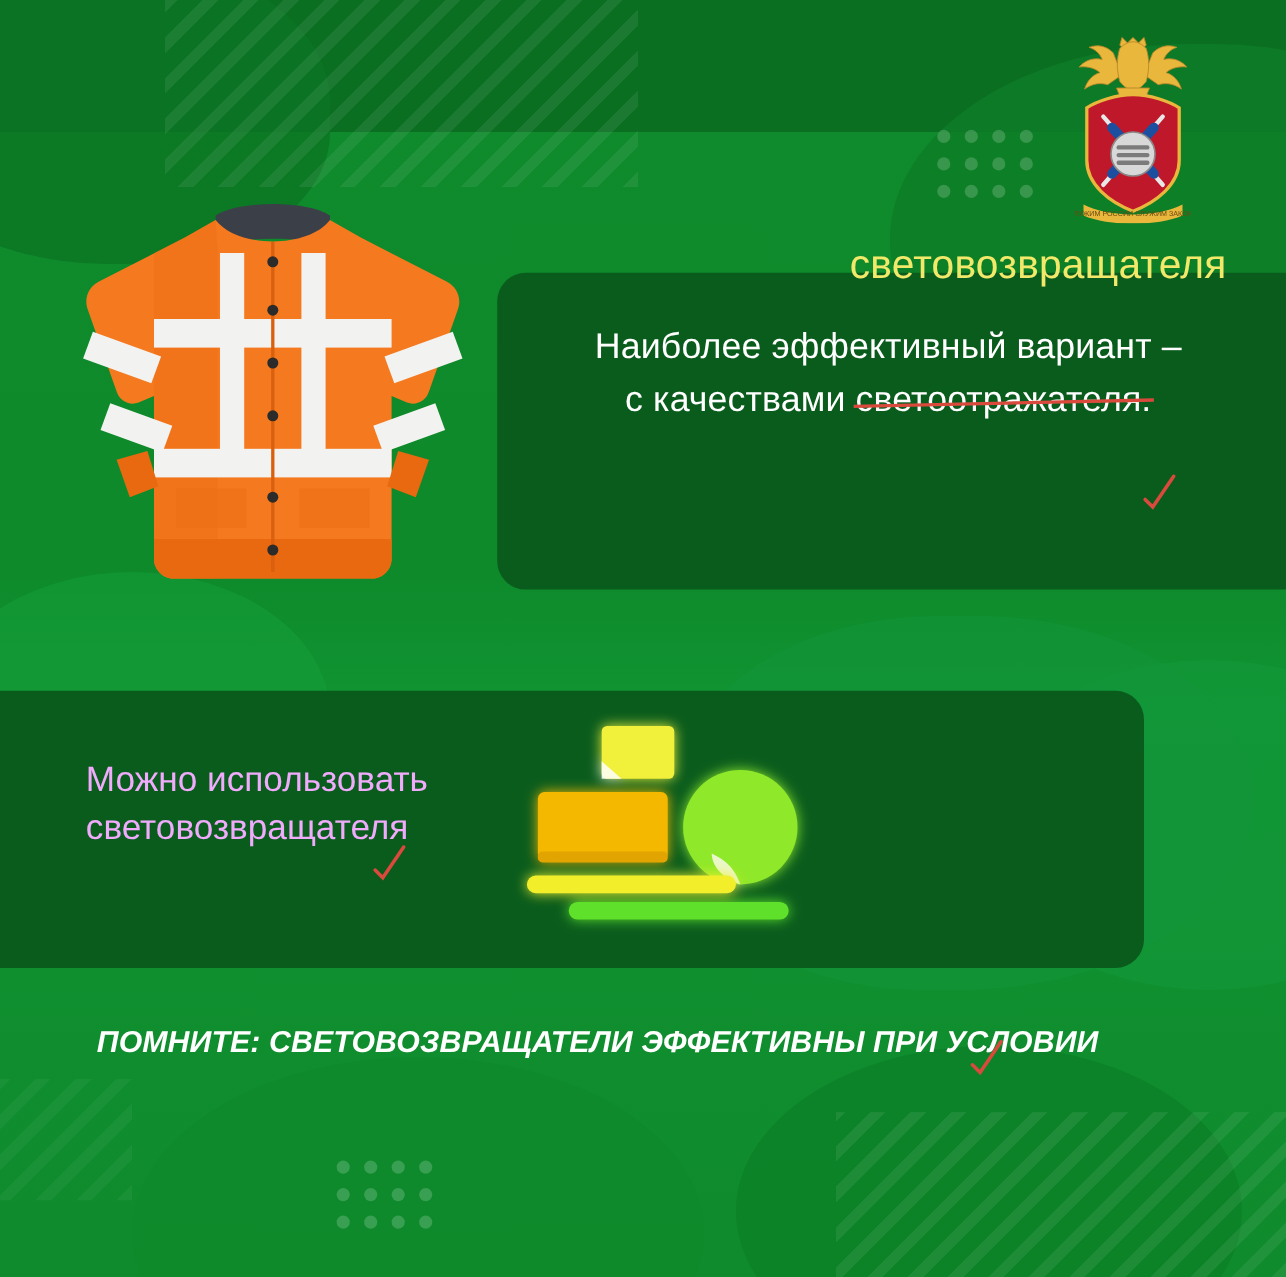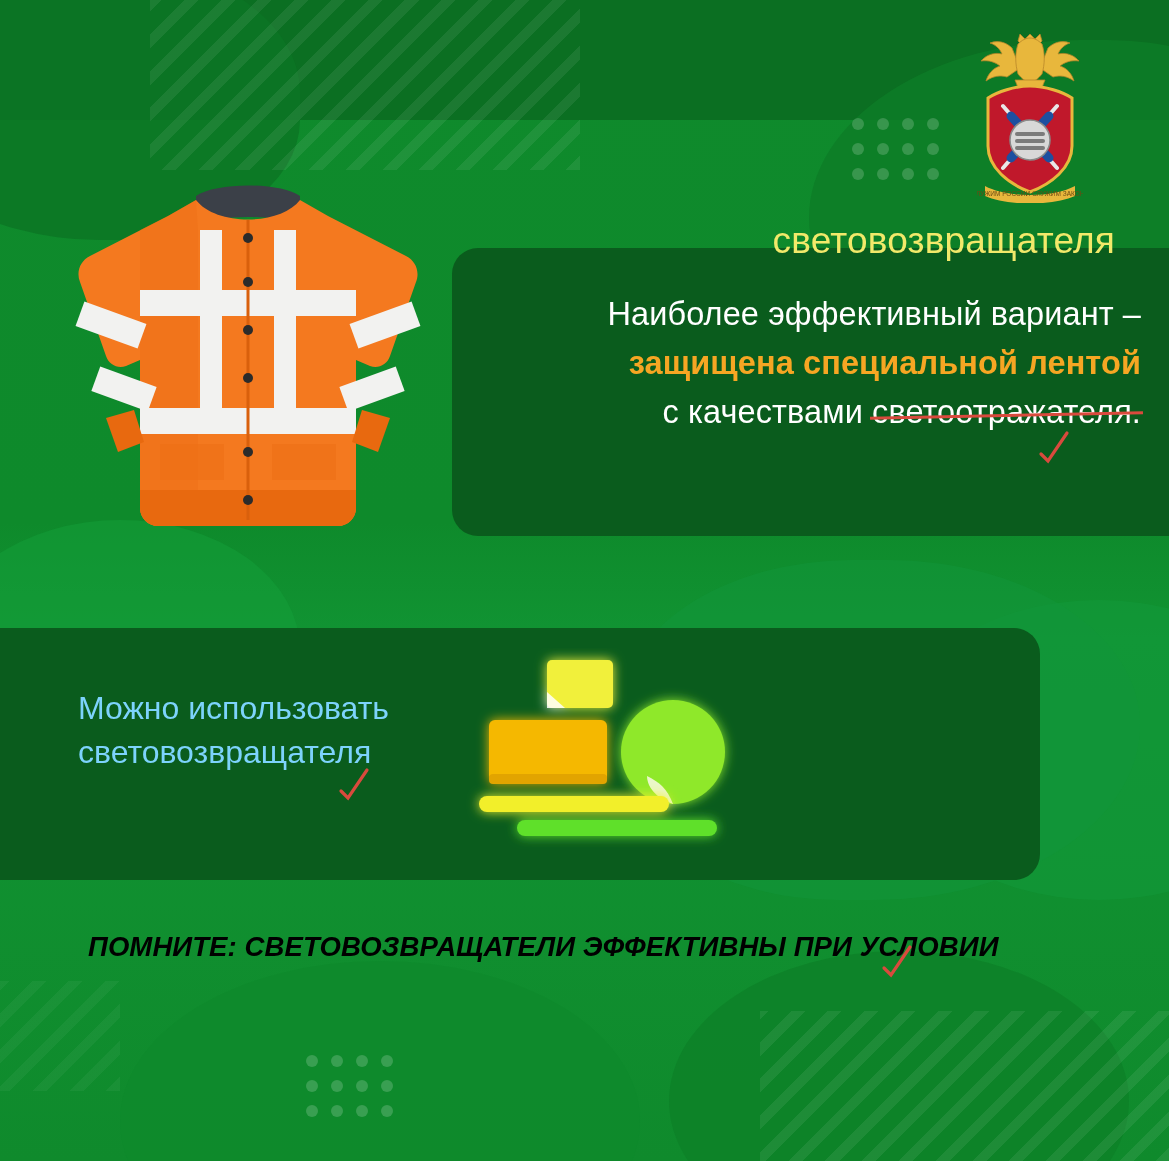--- a/index.html
+++ b/index.html
@@ -84,7 +84,7 @@
     color: #ffffff;
     font-size: 32.5px;
     line-height: 49px;
-    text-align: right;
+    text-align: center;
     font-weight: 400;
     letter-spacing: .1px;
   }

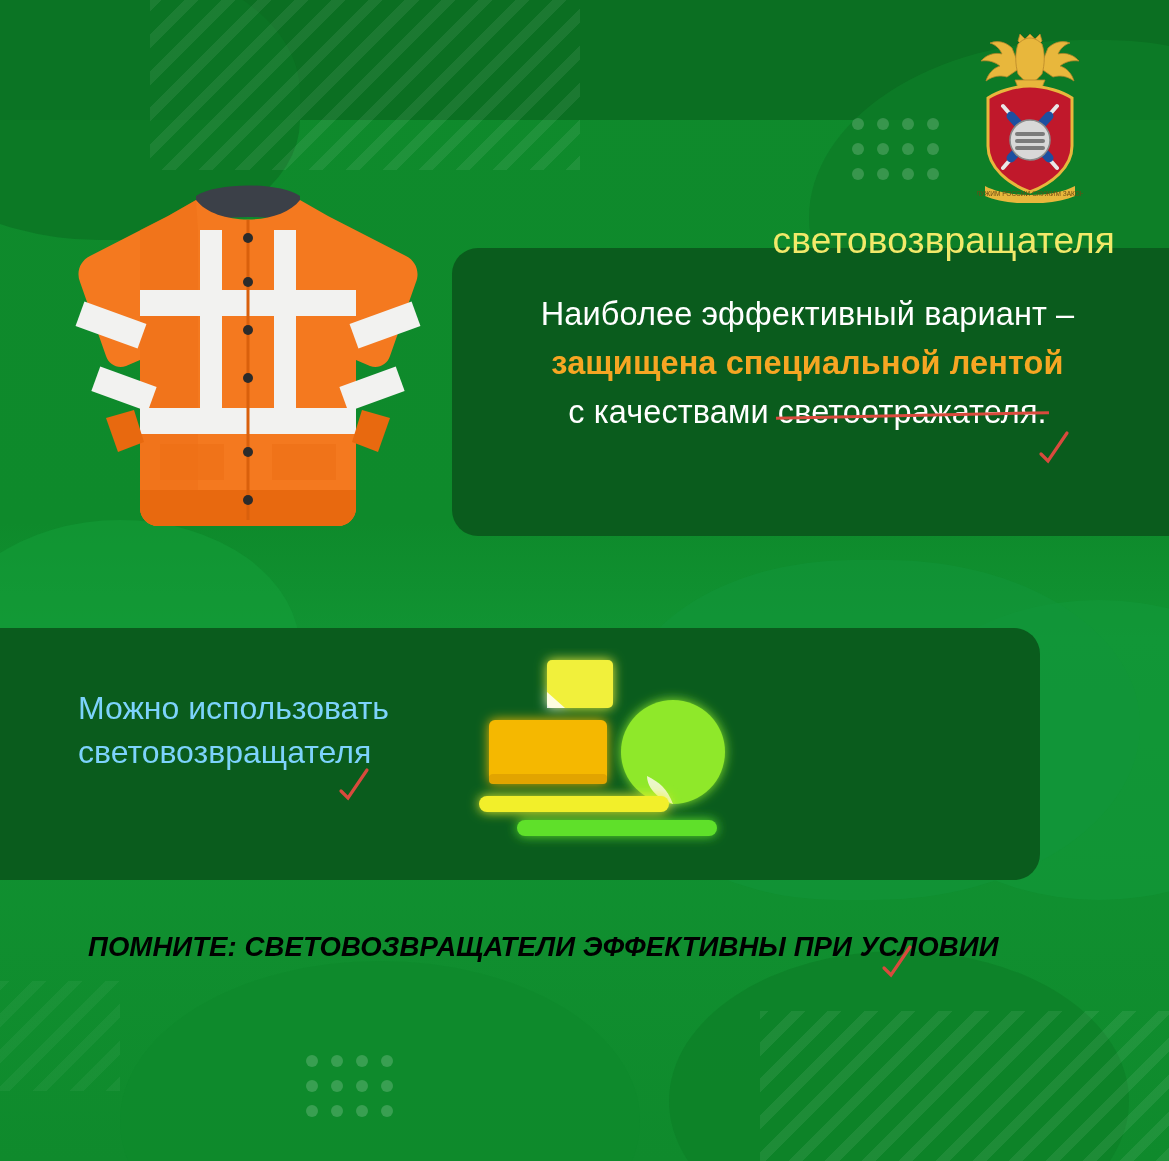--- a/index.html
+++ b/index.html
@@ -259,7 +259,6 @@
   <div class="panel-1">
     <div class="text">
       <div>Наиболее эффективный вариант –</div>
-      <div class="hl-orange">защищена специальной лентой</div>
       <div>
         <span>с качествами </span><span class="struck">светоотражателя.</span>
       </div>

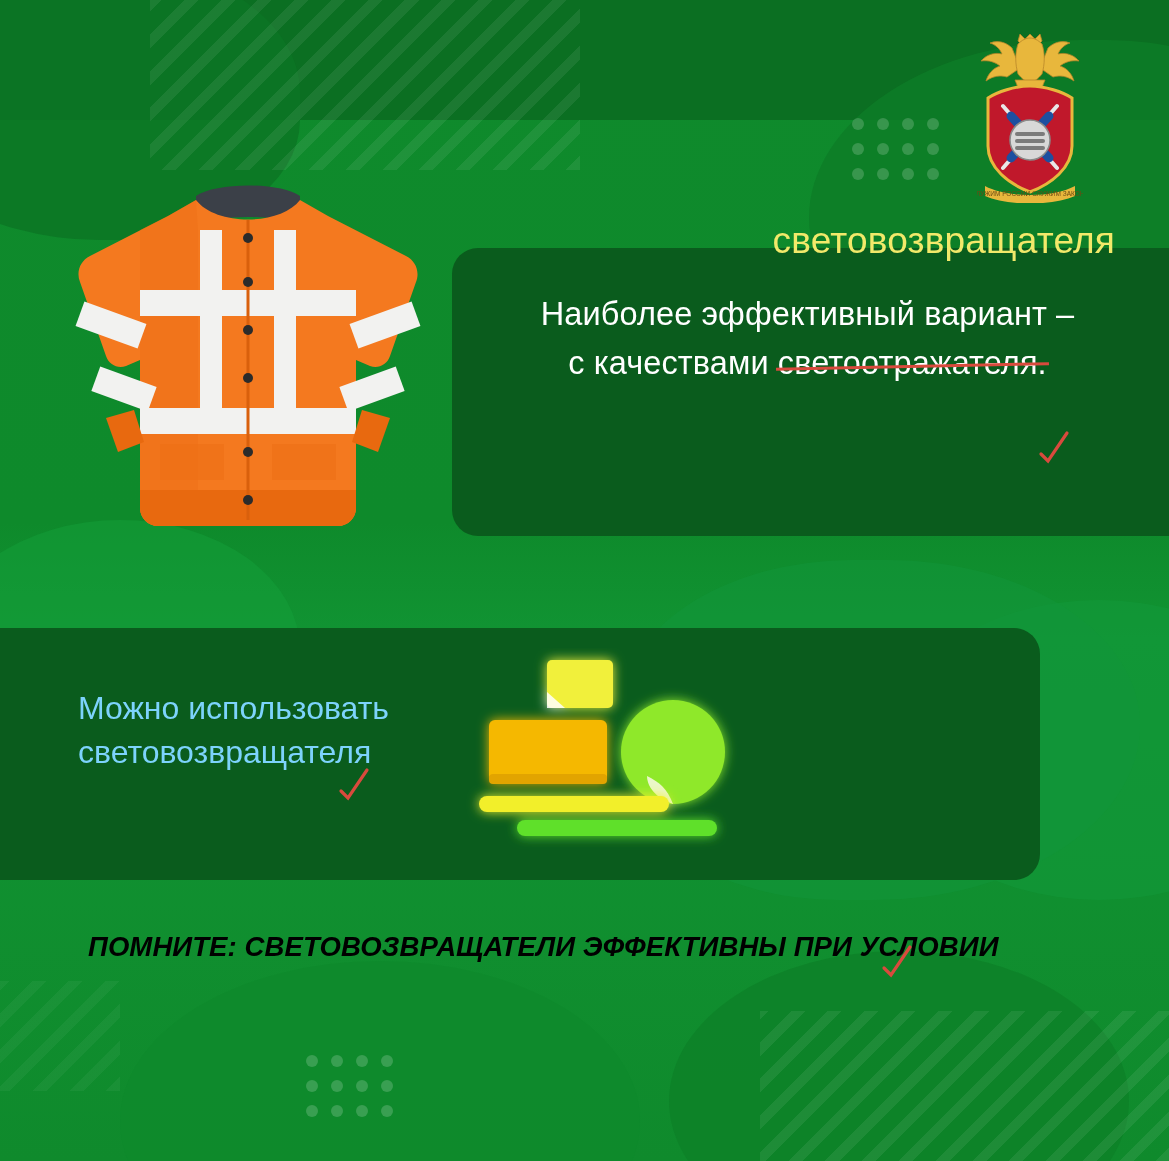--- a/index.html
+++ b/index.html
@@ -114,7 +114,7 @@
   }
   .panel-2 .text {
     position: absolute; left: 78px; top: 58px;
-    color: #7dd3fc;
+    color: #f0abfc;
     font-size: 32px;
     line-height: 44px;
     font-weight: 400;

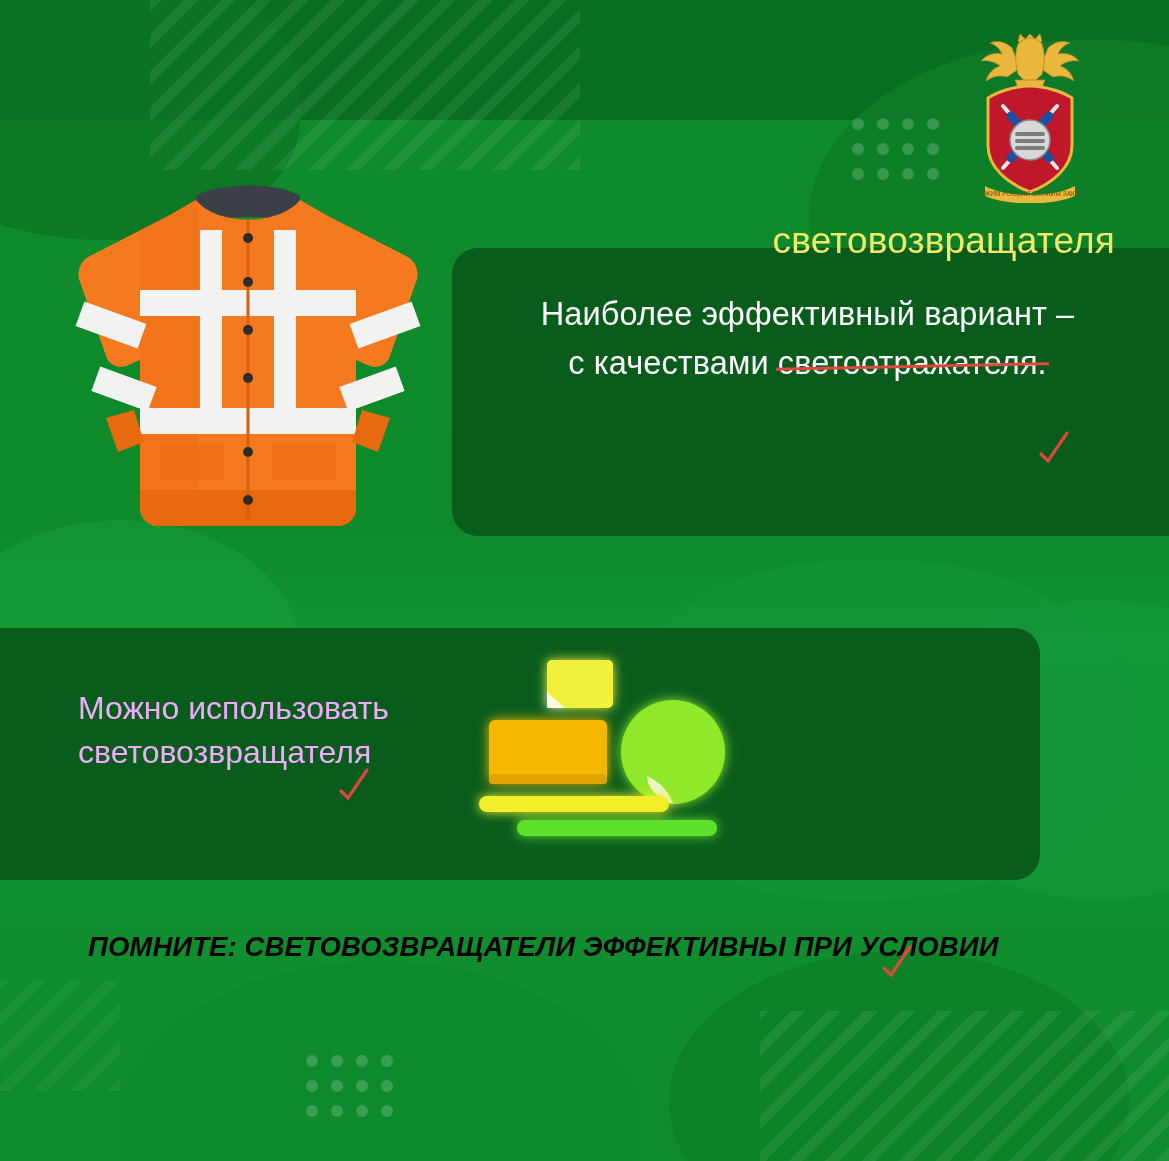--- a/index.html
+++ b/index.html
@@ -124,7 +124,7 @@
   
   .footer-note {
     position: absolute; left: 88px; top: 928px; width: 1010px;
-    color: #000000;
+    color: #ffffff;
     font-size: 27.5px;
     line-height: 38px;
     font-weight: 700;

